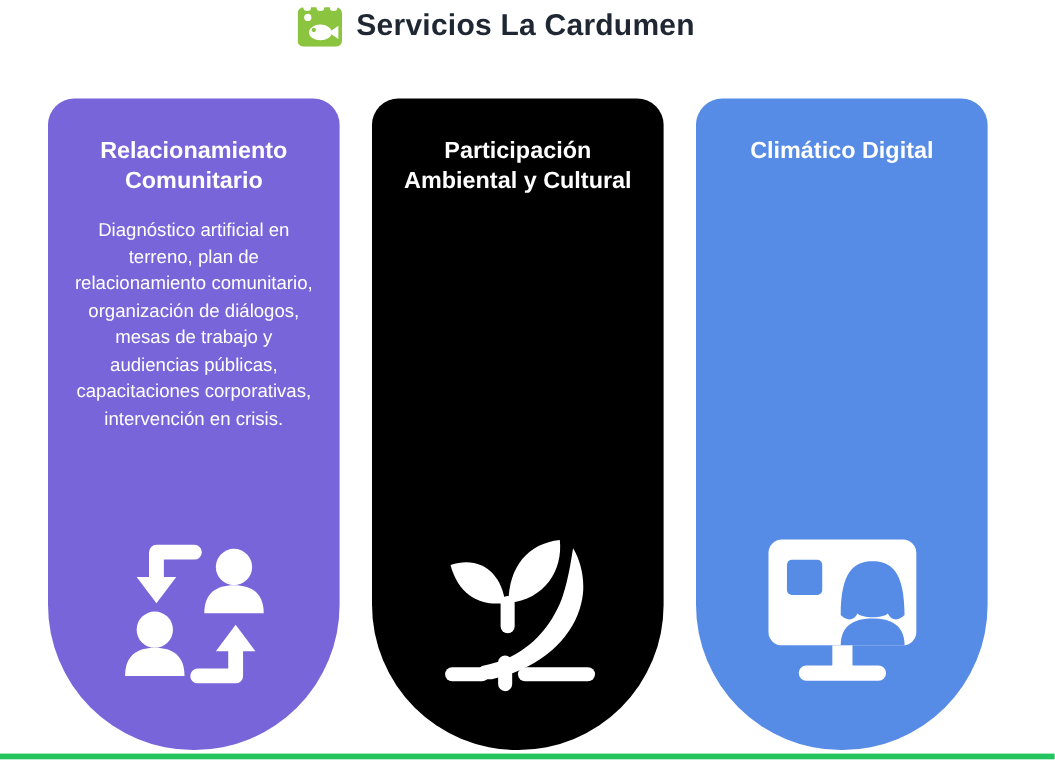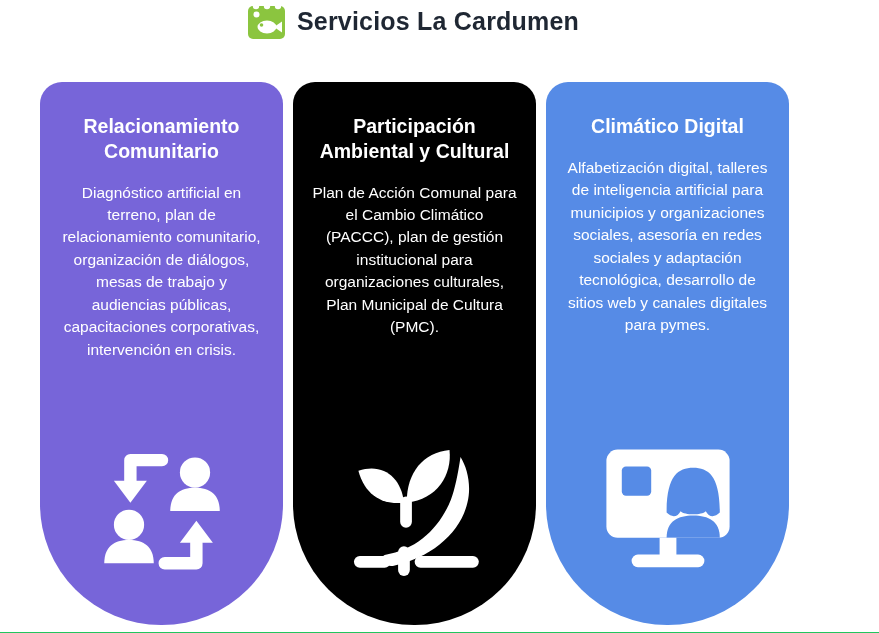--- a/index.html
+++ b/index.html
@@ -6,7 +6,7 @@
   .page{
     position:relative;width:879px;height:633px;background:#ffffff;
     font-family:"Liberation Sans",sans-serif;overflow:hidden;
-    box-sizing:border-box;border-bottom:1px solid #22c55e;
+    box-sizing:border-box;border-bottom:5px solid #22c55e;
   }
   .page-header{
     position:absolute;top:4px;left:0;width:100%;

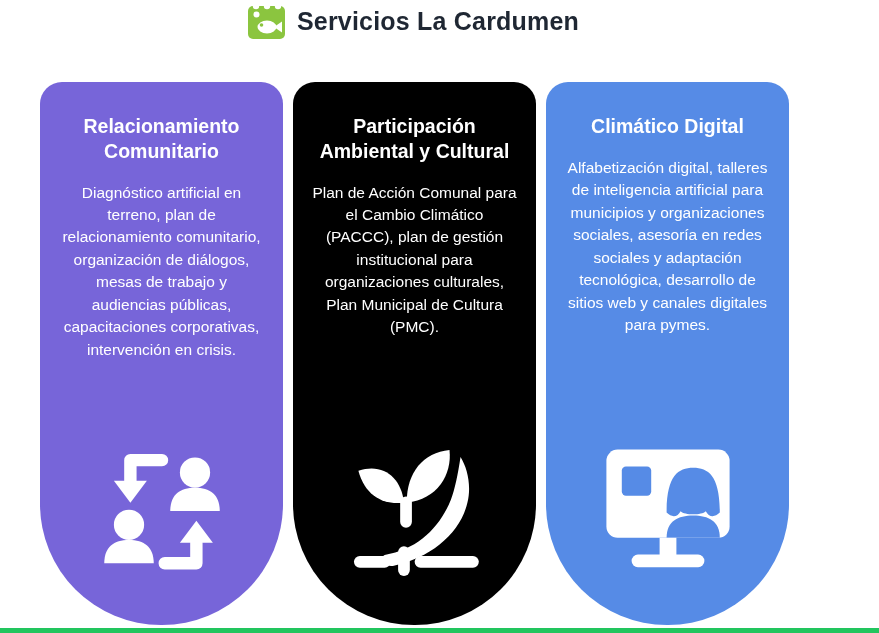--- a/index.html
+++ b/index.html
@@ -19,7 +19,7 @@
   }
   .cards{
     position:absolute;left:40px;top:82px;
-    display:flex;gap:10px;
+    display:flex;gap:27px;
   }
   .card{
     width:243px;height:543px;box-sizing:border-box;

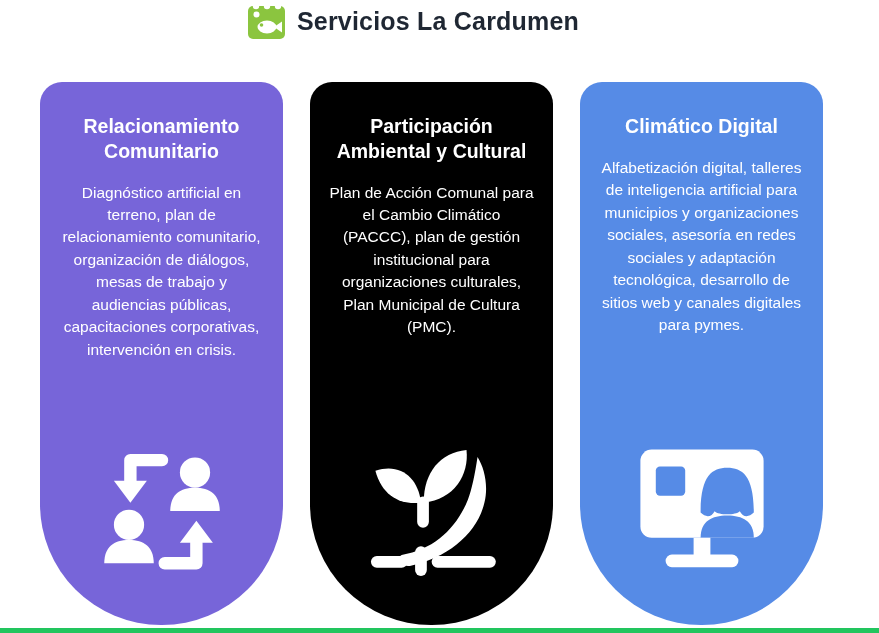--- a/index.html
+++ b/index.html
@@ -98,7 +98,6 @@
 
     <section class="card" style="background: rgb(86, 139, 230);">
       <h2 class="card-title">Climático Digital</h2>
-      <p class="card-desc">Alfabetización digital, talleres de inteligencia artificial para municipios y organizaciones sociales, asesoría en redes sociales y adaptación tecnológica, desarrollo de sitios web y canales digitales para pymes.</p>
       <div class="card-icon">
         <svg viewBox="0 0 100 100" width="140" height="140" aria-hidden="true">
           <rect x="6" y="9" width="88" height="63" rx="8" fill="#ffffff"></rect>

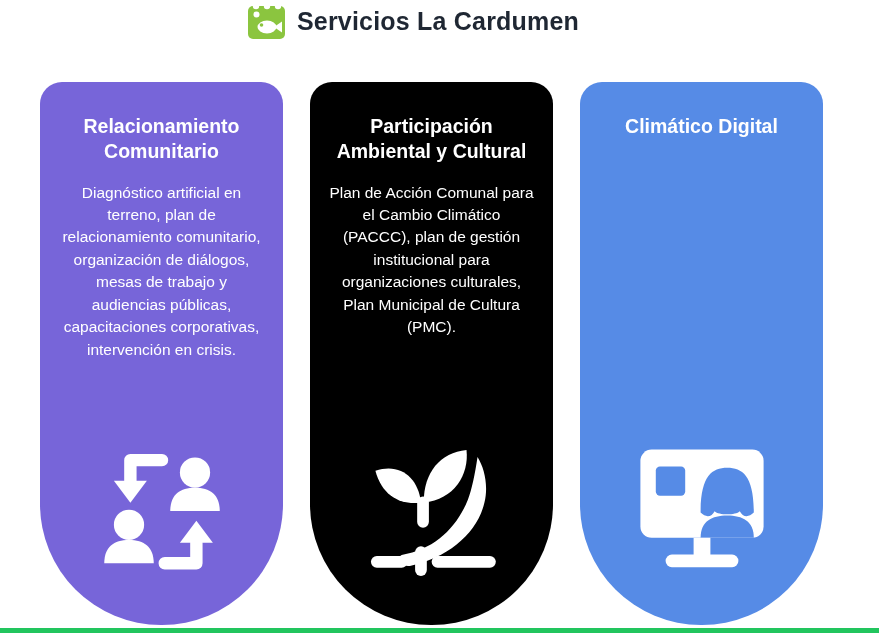--- a/index.html
+++ b/index.html
@@ -82,7 +82,6 @@
 
     <section class="card" style="background: #000000;">
       <h2 class="card-title">Participación Ambiental y Cultural</h2>
-      <p class="card-desc">Plan de Acción Comunal para el Cambio Climático (PACCC), plan de gestión institucional para organizaciones culturales, Plan Municipal de Cultura (PMC).</p>
       <div class="card-icon">
         <svg viewBox="0 0 100 100" width="138" height="138" fill="#ffffff" aria-hidden="true">
           <path d="M42 46 C28 48 14 42 9 23 C27 17 40 28 42 46 Z"></path>

